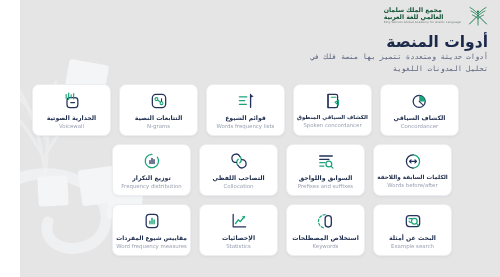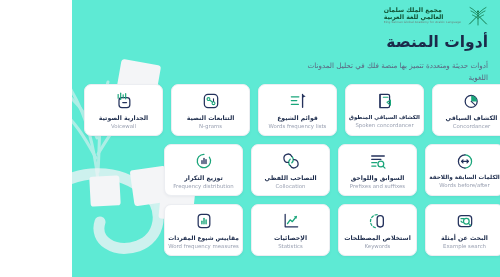--- a/index.html
+++ b/index.html
@@ -12,8 +12,8 @@
 
   #page {
     position: relative;
-    width: 428px; height: 277px;
-    background: #5eead4;
+    width: 480px; height: 277px;
+    background: #e5e5e5;
     overflow: hidden;
   }
 

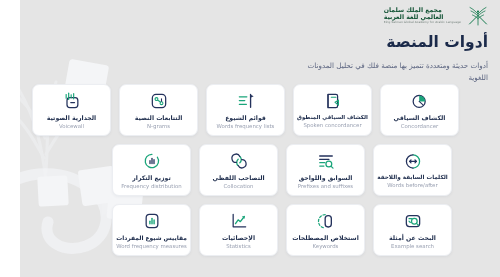--- a/index.html
+++ b/index.html
@@ -98,13 +98,14 @@
     line-height: 1.25;
   }
   .page-subtitle {
-    margin-top: 8px;
+    margin-top: 0;
     font-size: 7.2px;
     color: #5c6580;
     line-height: 1.55;
     max-width: 190px;
     margin-right: 0;
     margin-left: auto;
+    font-family: Liberation Mono, monospace;
   }
 
   

